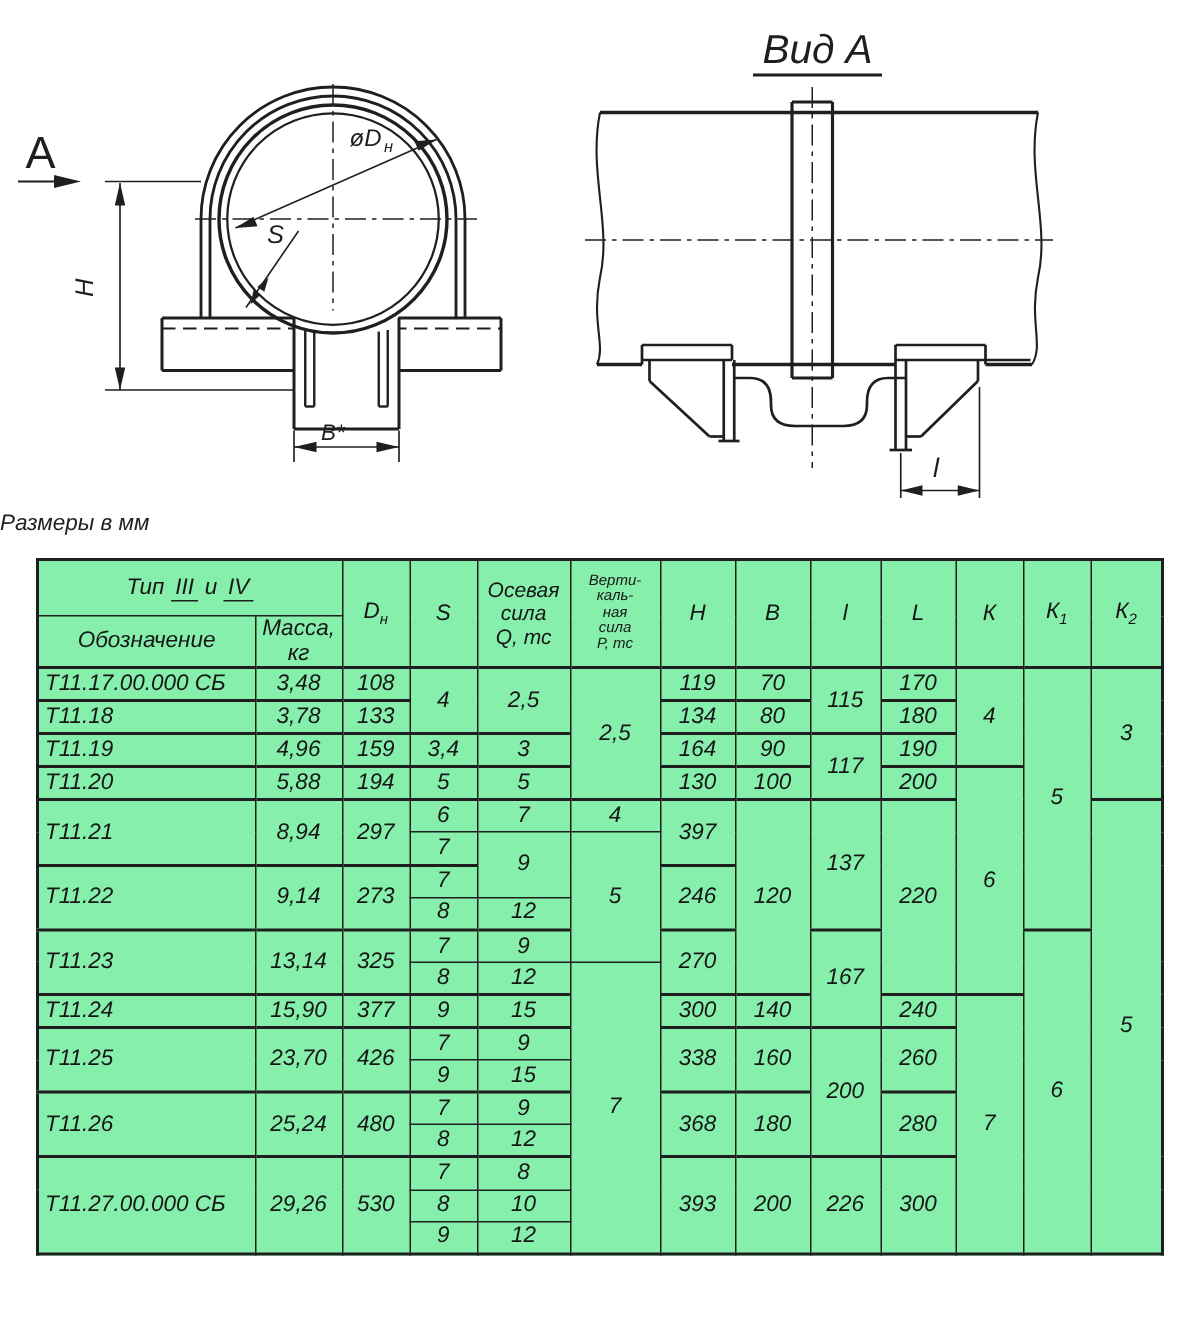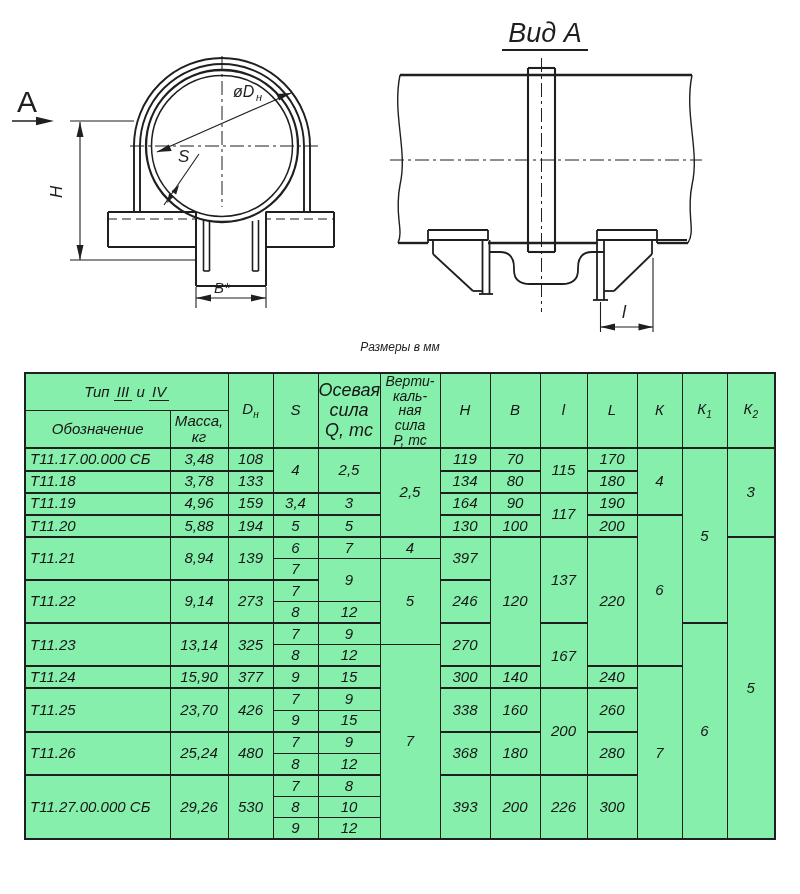--- a/index.html
+++ b/index.html
@@ -8,8 +8,8 @@
   svg{position:absolute;display:block;}
   svg text{fill:#1f1f1f;}
   .lab{font-style:italic;}
-  #caption{position:absolute;left:0;top:340px;width:800px;text-align:center;
-           font-style:italic;font-size:12px;color:#222;}
+  #caption{position:absolute;left:0;top:340px;width:800px;
+           font-style:italic;font-size:15px;color:#222;}
   #tbl{position:absolute;left:24px;top:372px;width:752px;border-collapse:collapse;
        table-layout:fixed;background:#86efac;}
   #tbl th,#tbl td{border:1.4px solid #1f1f1f;padding:0;font-weight:normal;

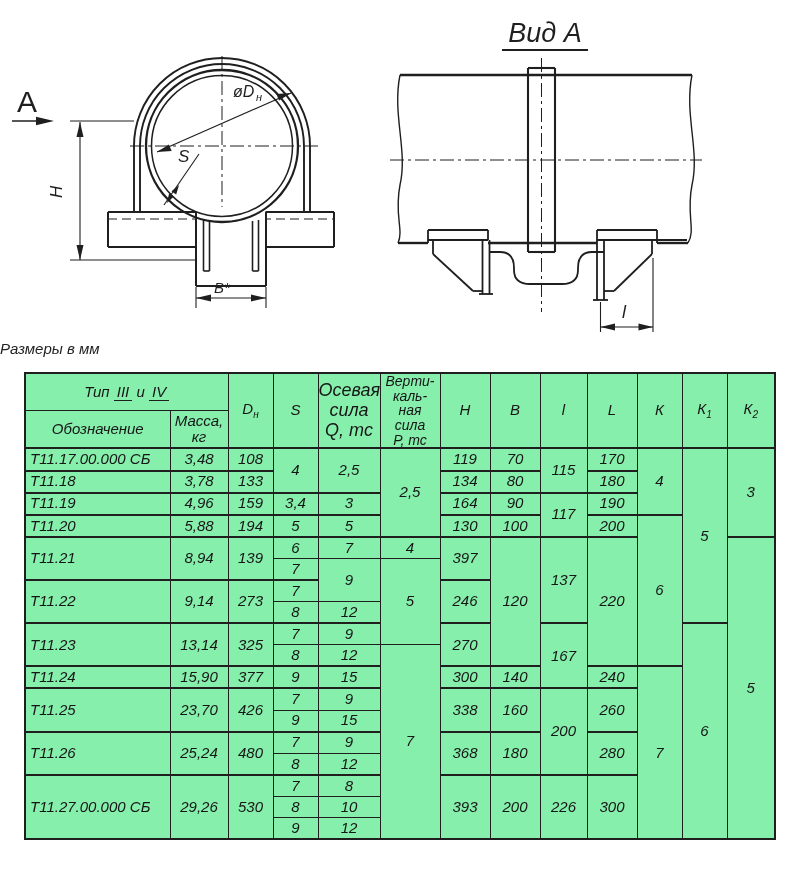--- a/index.html
+++ b/index.html
@@ -19,7 +19,7 @@
   #tbl thead th{font-size:15px;}
   #tbl .pre{white-space:pre-line;}
   #tbl .vf{font-size:14px;line-height:1.05;}
-  #tbl .ax{font-size:18px;}
+  #tbl .ax{font-size:14px;}
   #tbl .type-cell{height:36px;font-size:15px;}
   #tbl .u{border-bottom:1.6px solid #1f1f1f;padding:0 3px;}
   #tbl tbody td{height:20.1px;}

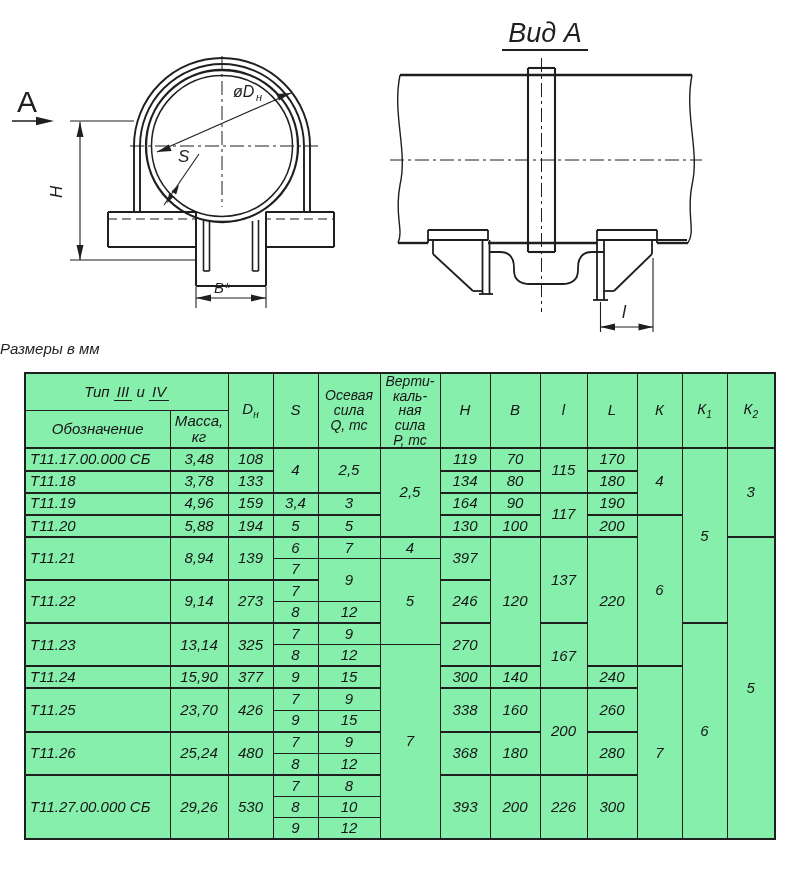--- a/index.html
+++ b/index.html
@@ -18,7 +18,7 @@
   #tbl{border:2.5px solid #1f1f1f;}
   #tbl thead th{font-size:15px;}
   #tbl .pre{white-space:pre-line;}
-  #tbl .vf{font-size:14px;line-height:1.05;}
+  #tbl .vf{font-size:10px;line-height:1.05;}
   #tbl .ax{font-size:14px;}
   #tbl .type-cell{height:36px;font-size:15px;}
   #tbl .u{border-bottom:1.6px solid #1f1f1f;padding:0 3px;}

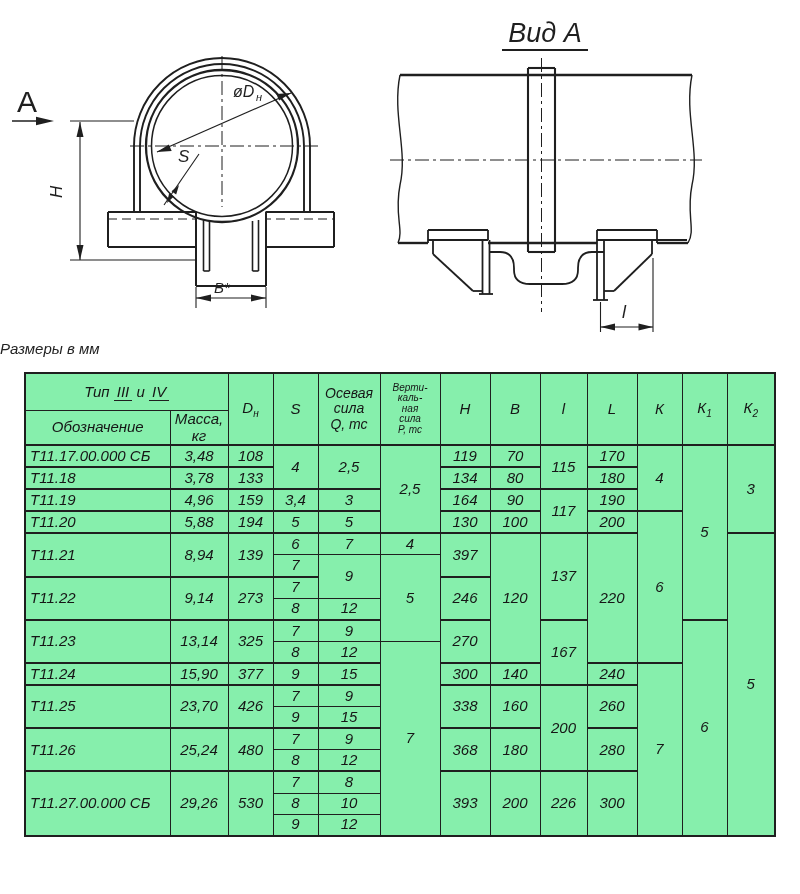--- a/index.html
+++ b/index.html
@@ -286,7 +286,7 @@
         <tr class="grp">
           <td rowspan="2" class="des">Т11.21</td>
           <td rowspan="2">8,94</td>
-          <td rowspan="2">139</td>
+          <td rowspan="2">297</td>
           <td>6</td>
           <td>7</td>
           <td>4</td>

